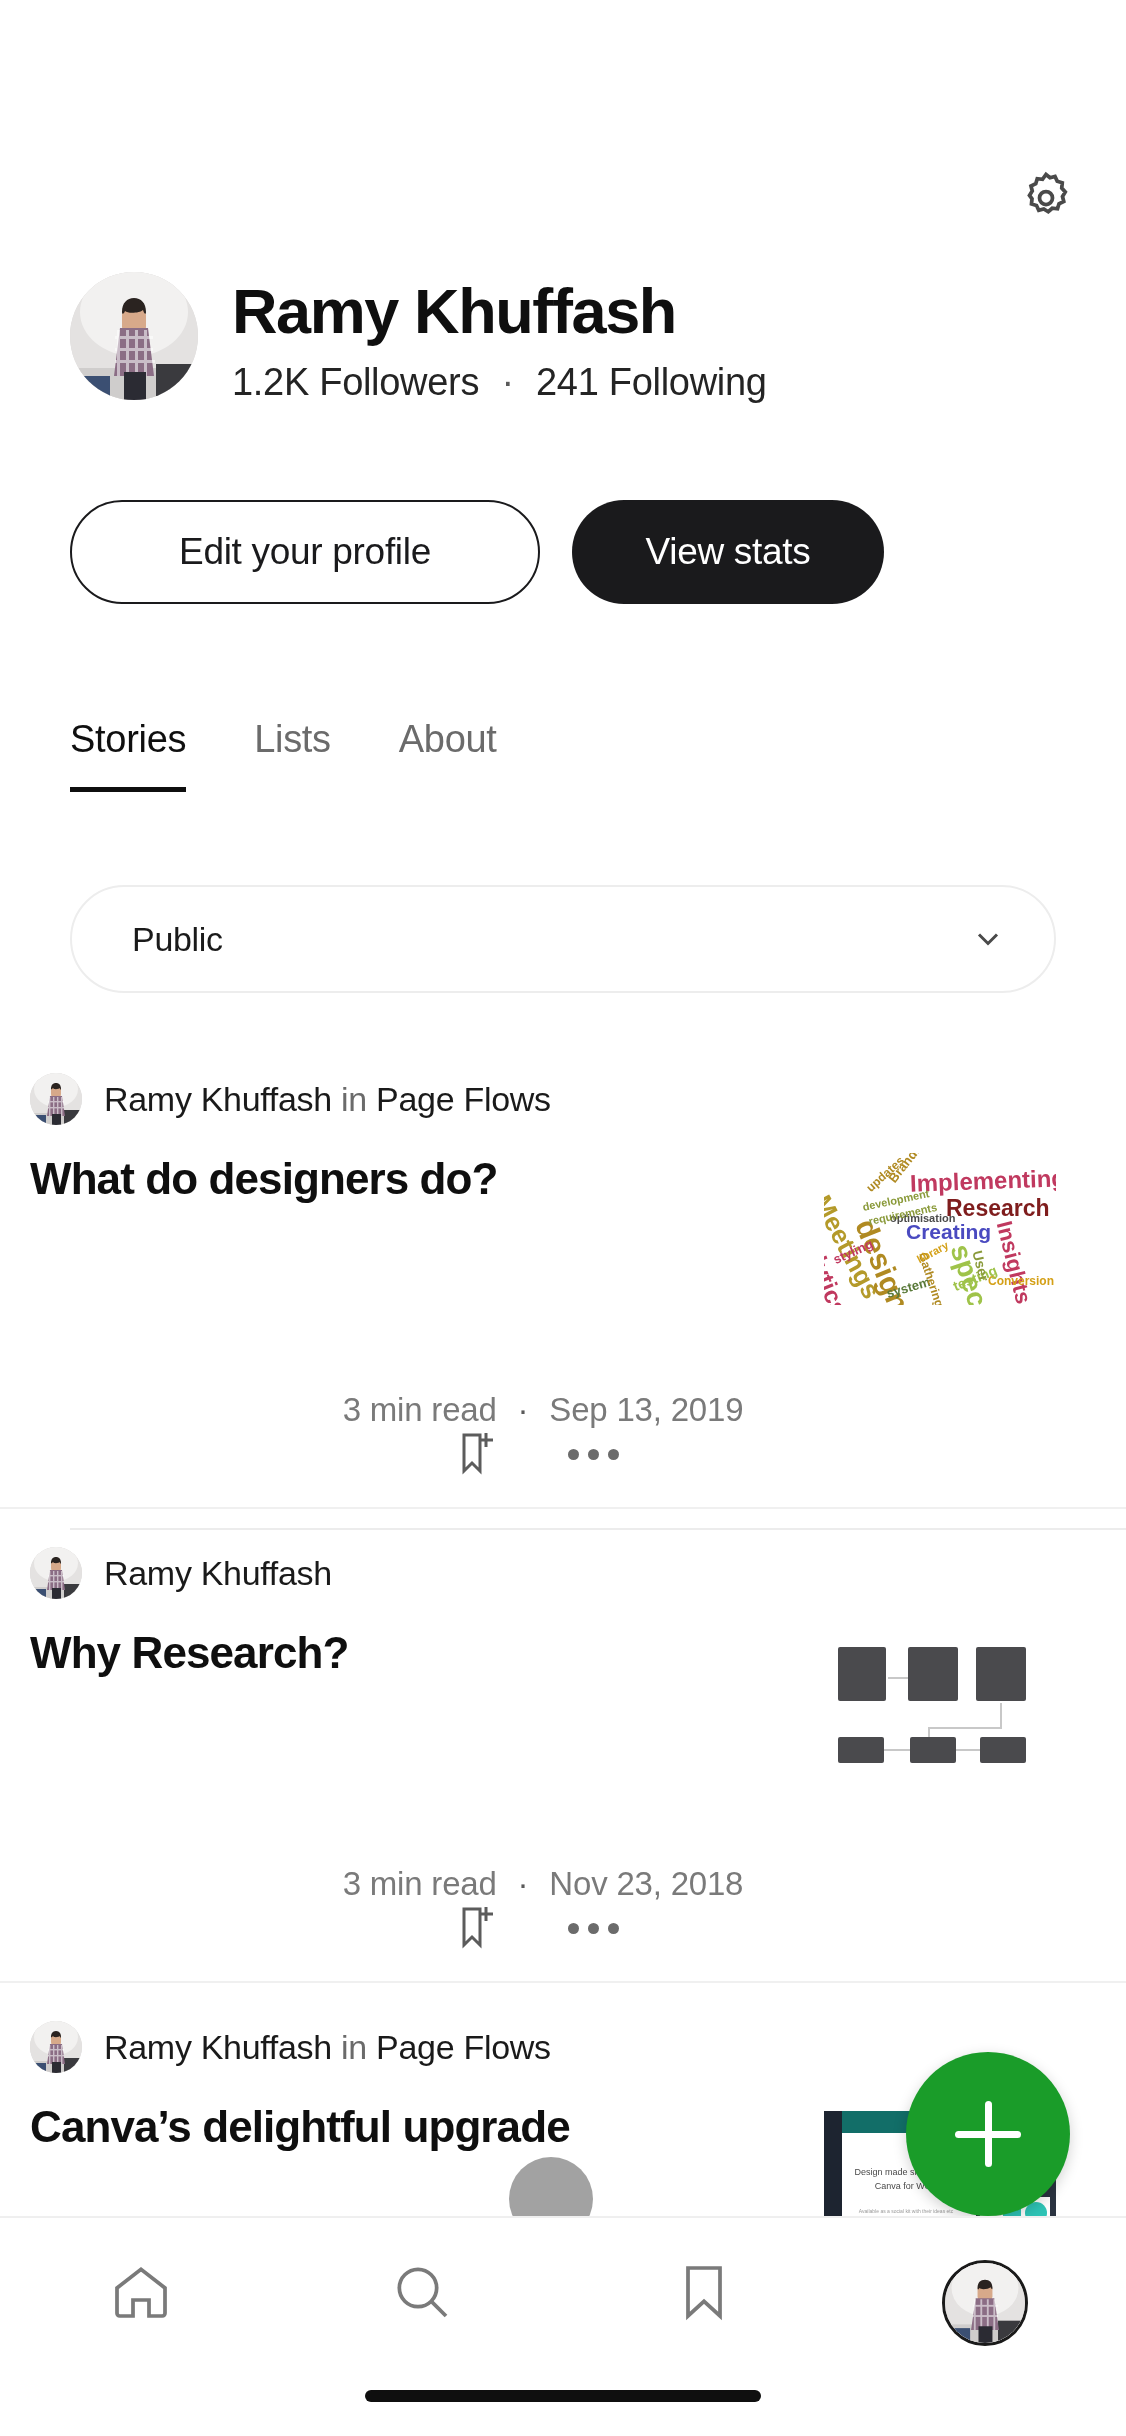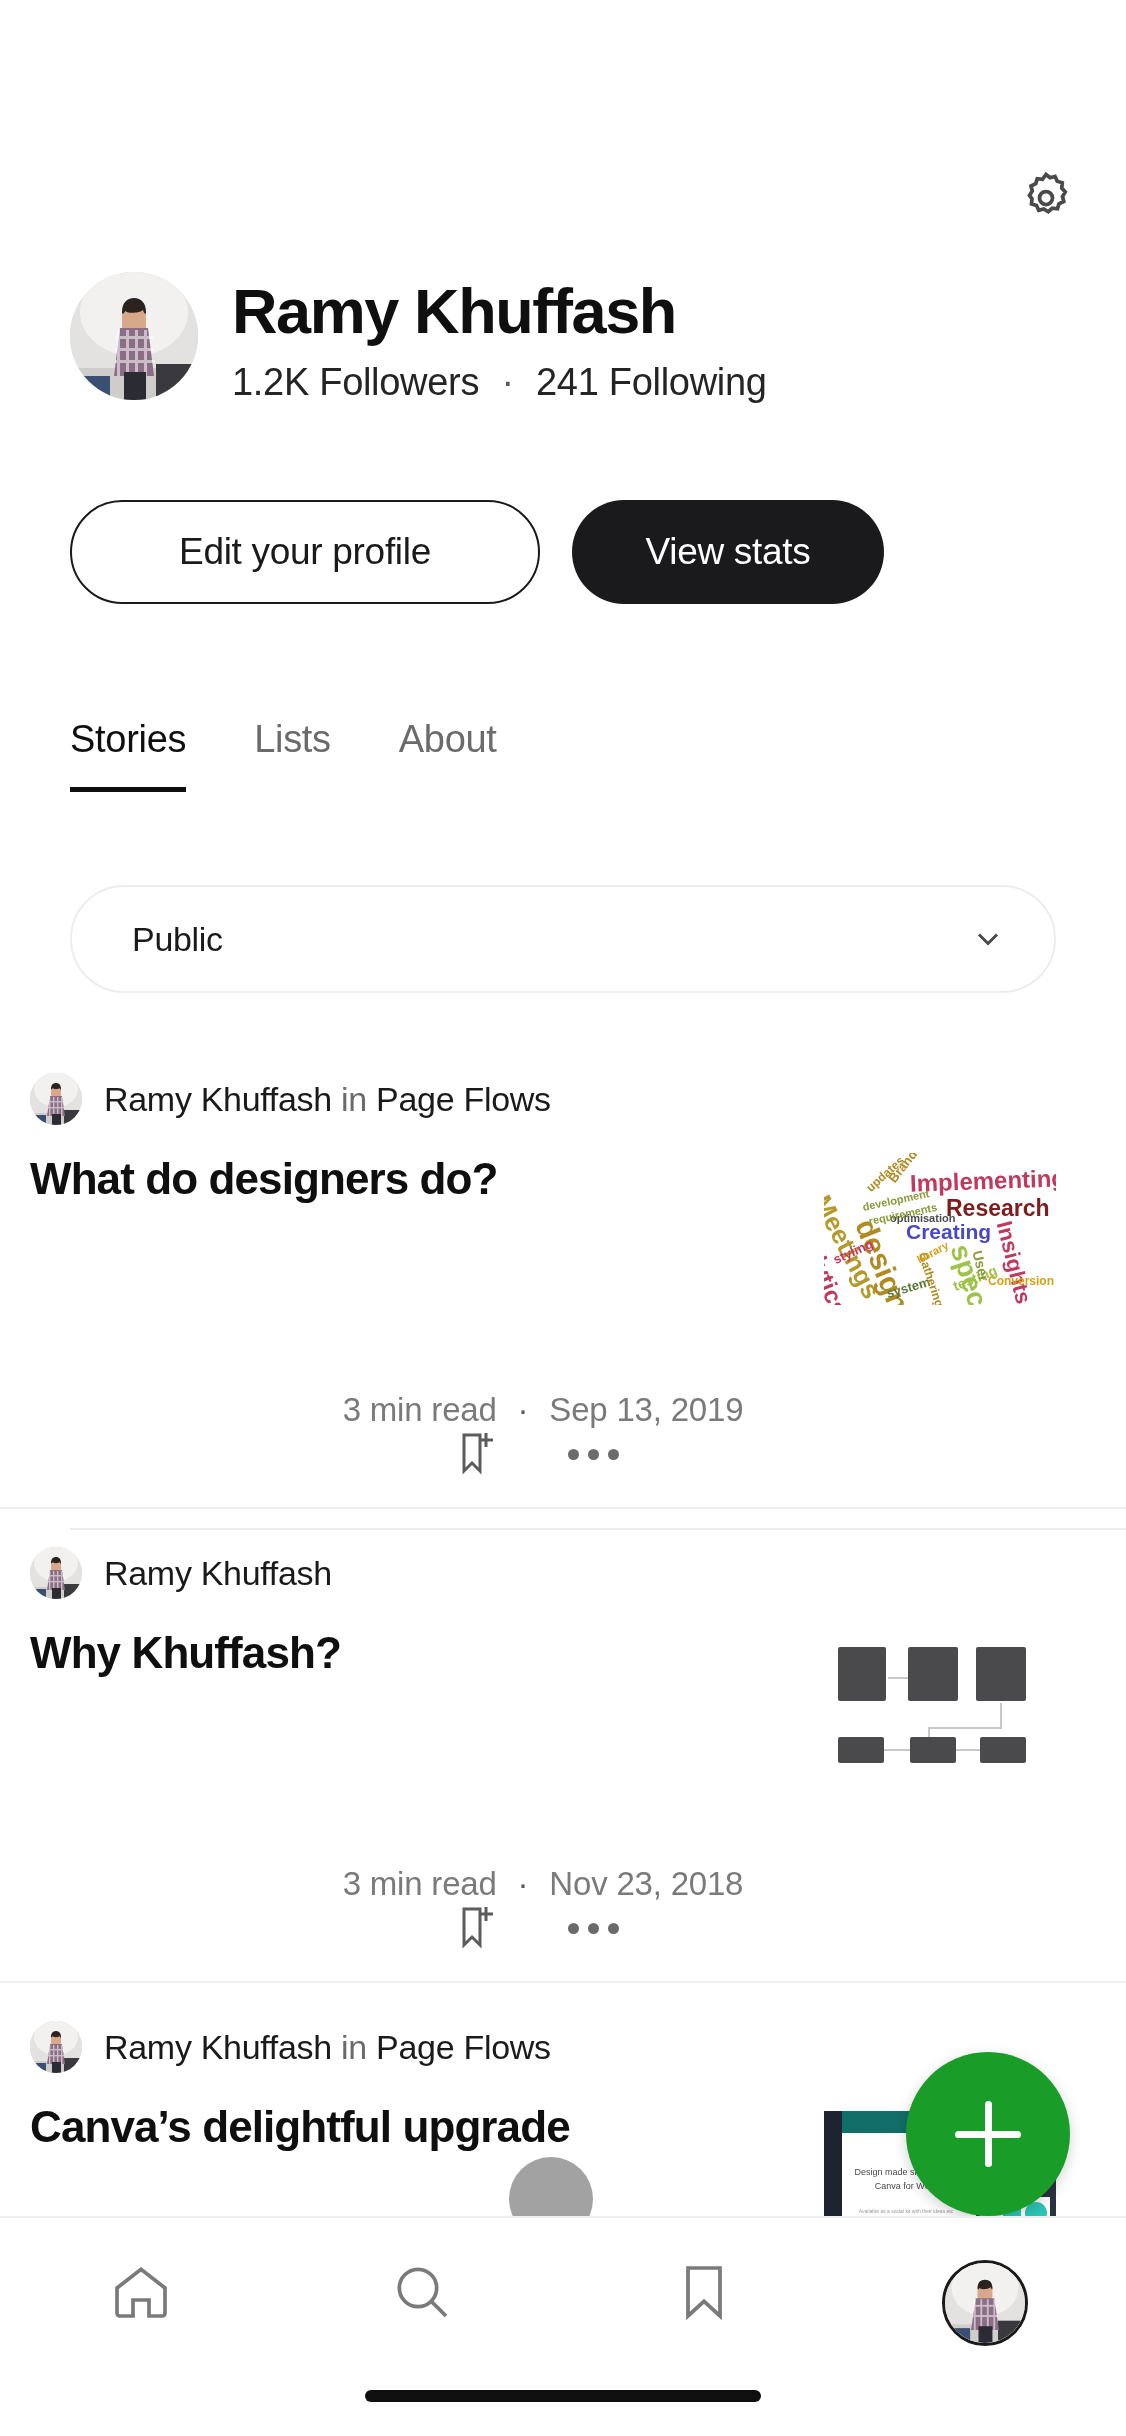--- a/index.html
+++ b/index.html
@@ -334,7 +334,7 @@
       </div>
       <div class="story-body">
         <div class="story-main">
-          <div class="story-title">Why Khuffash?</div>
+          <div class="story-title">Why Research?</div>
         </div>
         <div class="thumb">
           <div class="flow">

